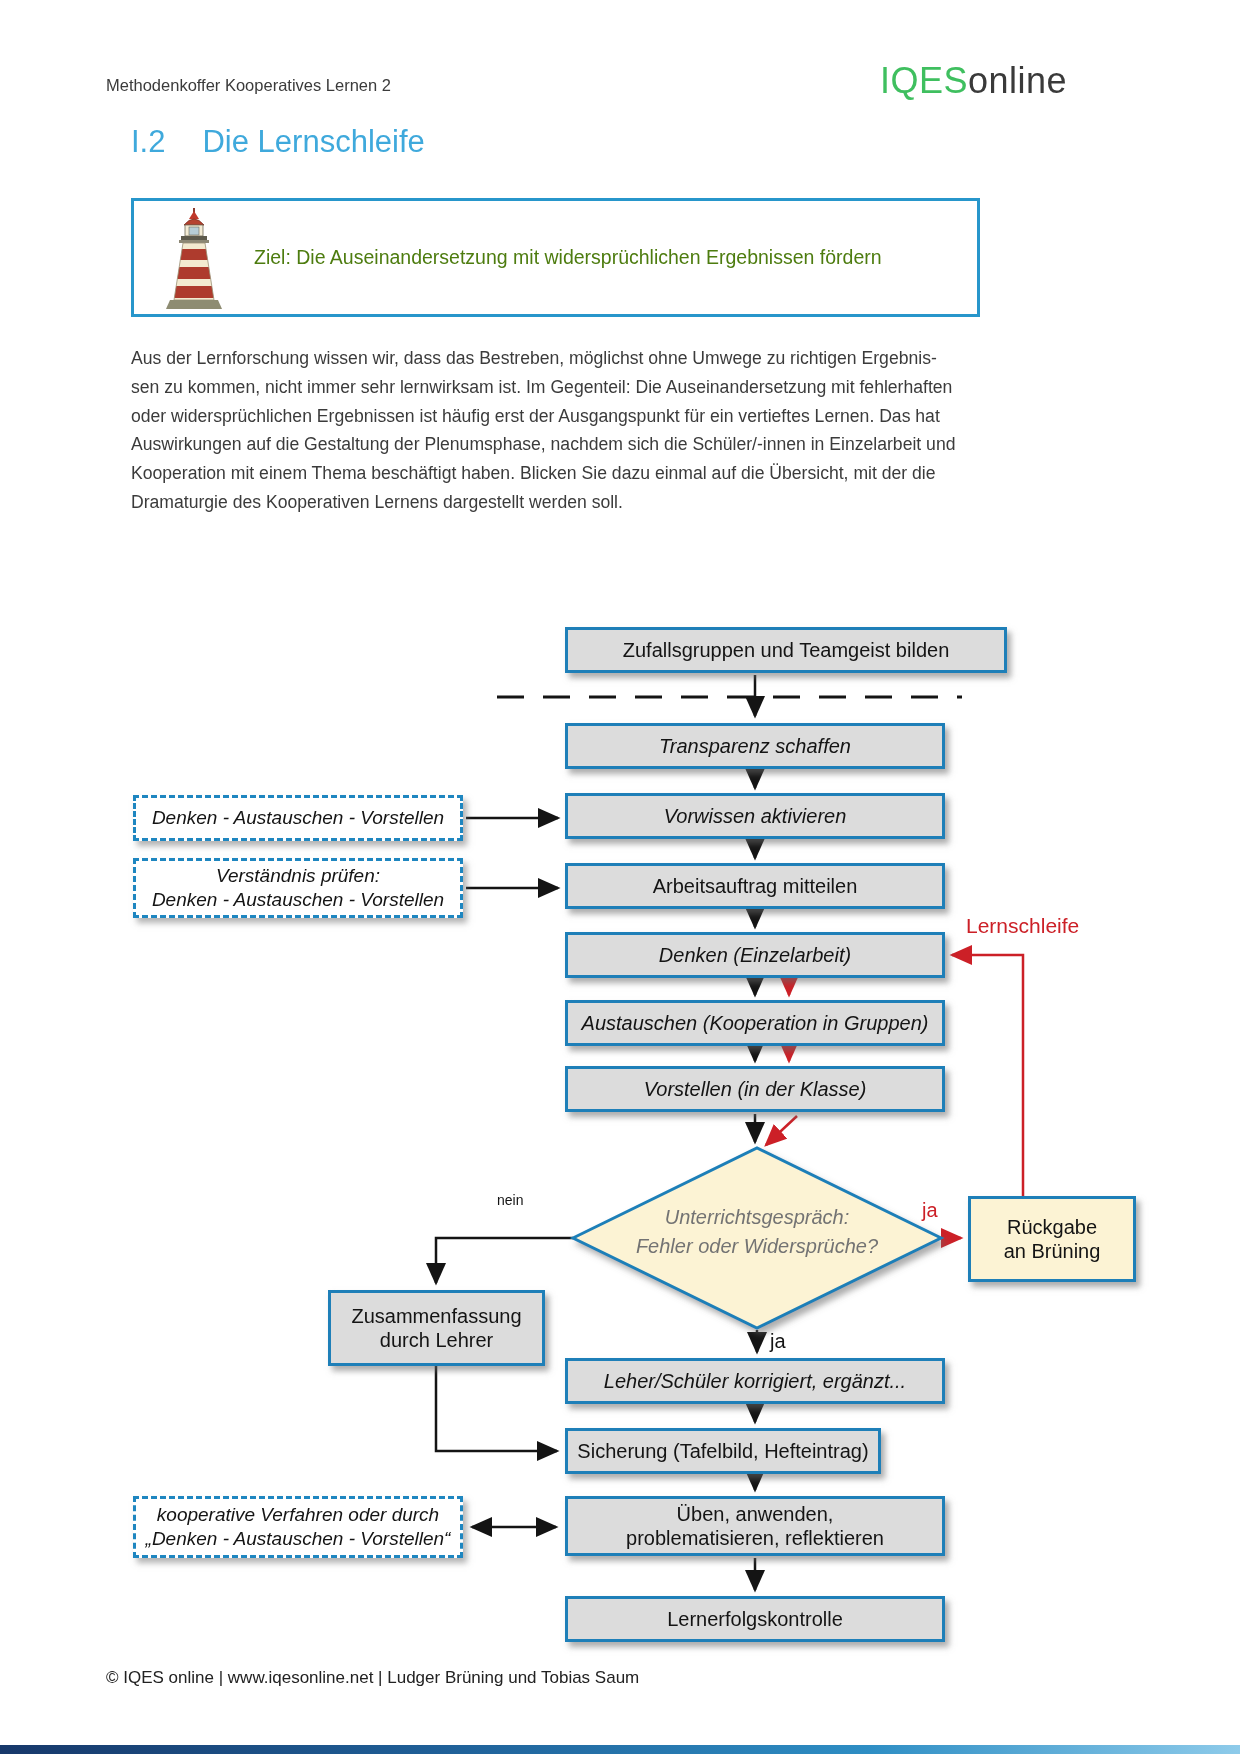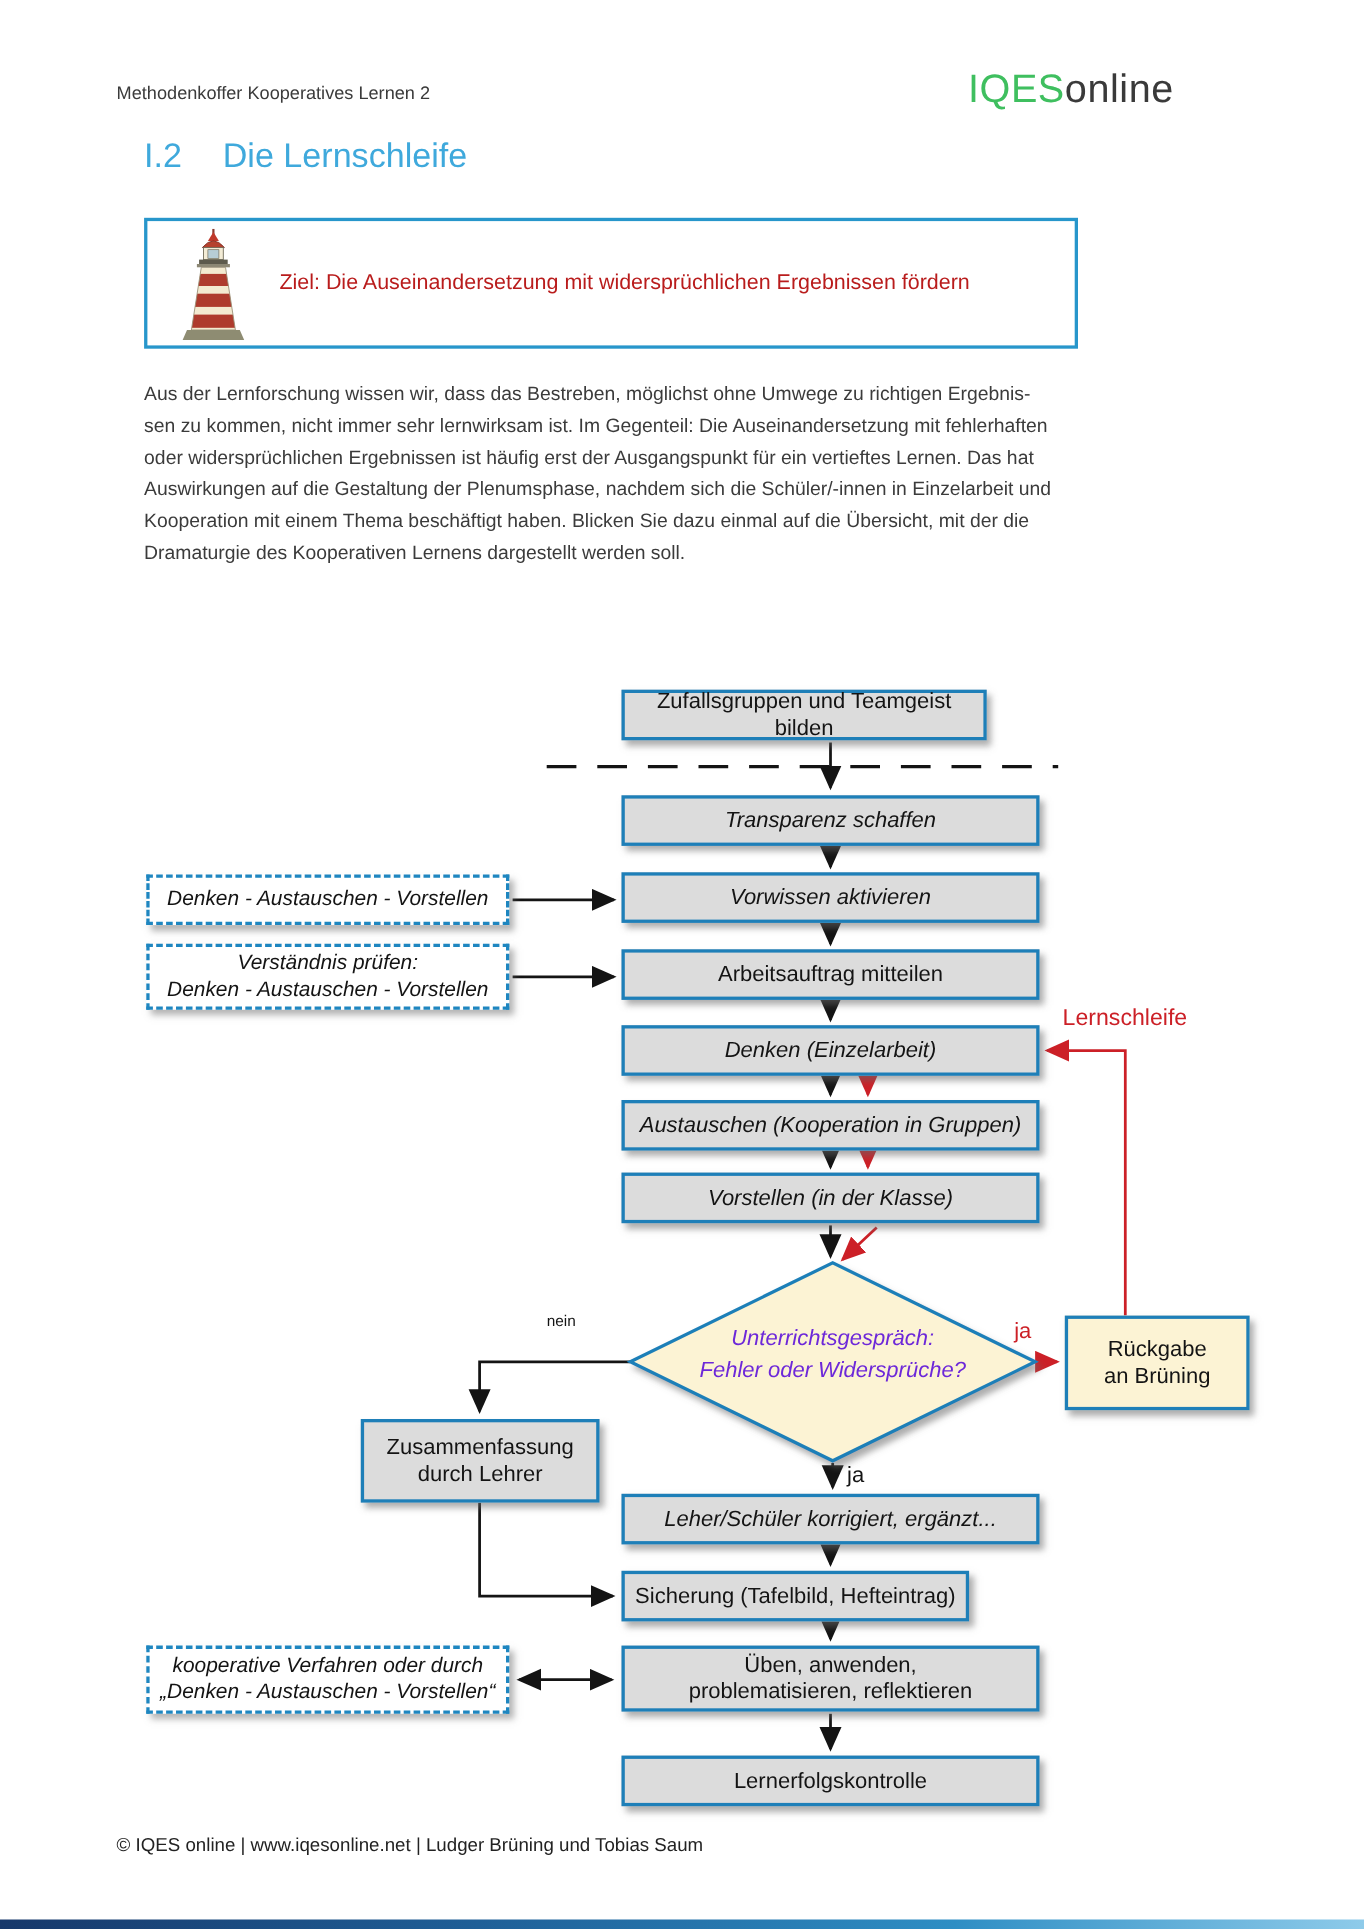--- a/index.html
+++ b/index.html
@@ -20,7 +20,7 @@
               border:3px solid #2796cb; box-sizing:border-box; }
   .lighthouse { position:absolute; left:24px; top:7px; }
   .goal-text { position:absolute; left:120px; top:0; height:100%; width:710px;
-               display:flex; align-items:center; font-size:19.5px; color:#b91c1c; }
+               display:flex; align-items:center; font-size:19.5px; color:#4d7c0f; }
 
   
   .intro { position:absolute; left:131px; top:344px; width:860px;

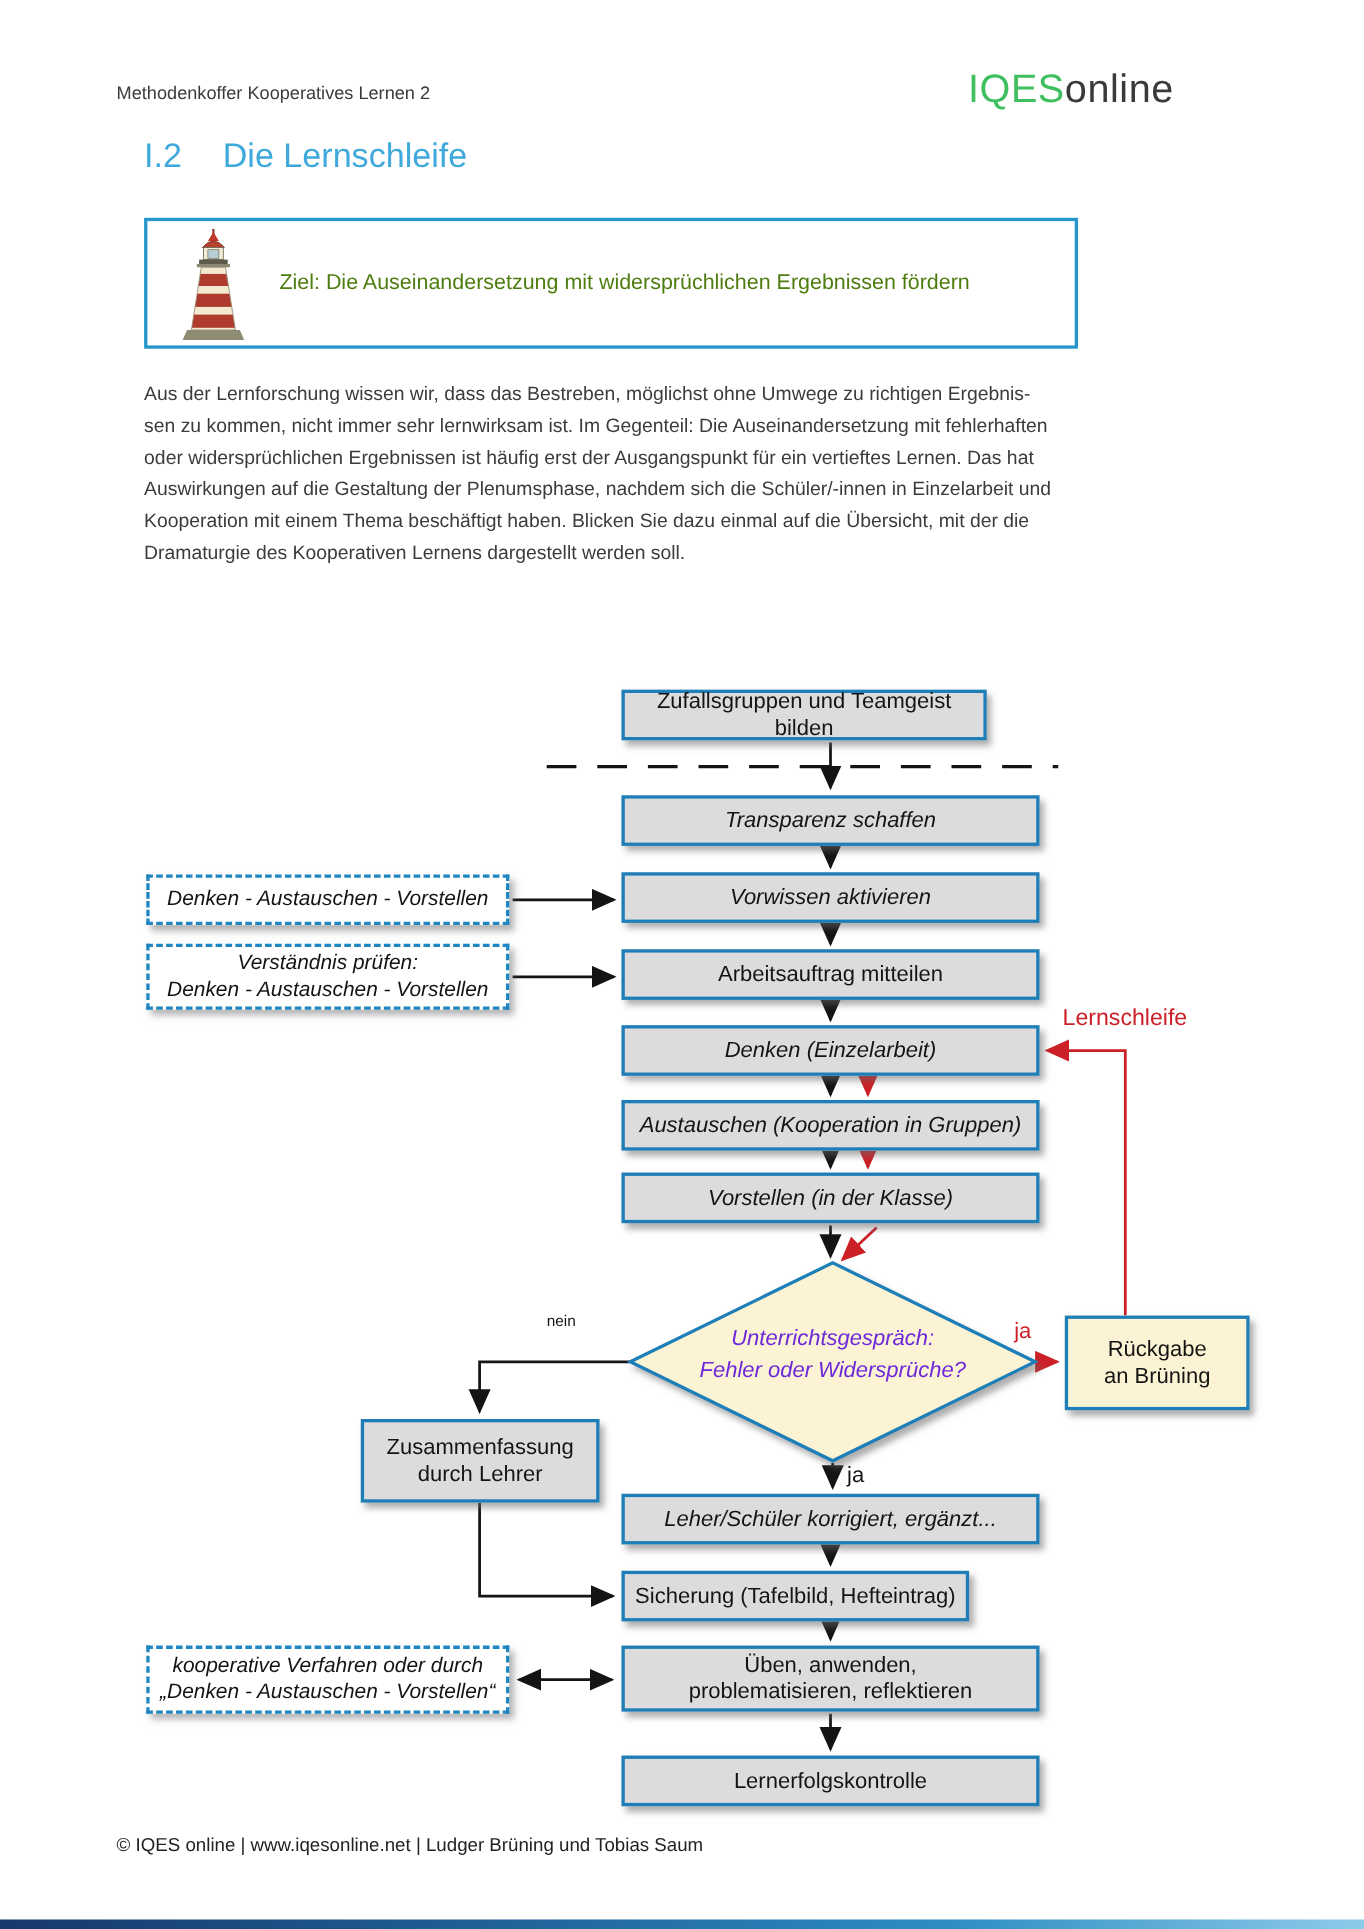--- a/index.html
+++ b/index.html
@@ -38,7 +38,7 @@
           box-shadow:4px 5px 6px rgba(105,105,105,0.5); }
   .cream { background:#fcf3d4; }
 
-  #n1  { left:565px; top:627px;  width:332px; height:46px; }
+  #n1  { left:565px; top:627px;  width:442px; height:46px; }
   #n2  { left:565px; top:723px;  width:380px; height:46px; }
   #n3  { left:565px; top:793px;  width:380px; height:46px; }
   #n4  { left:565px; top:863px;  width:380px; height:46px; }

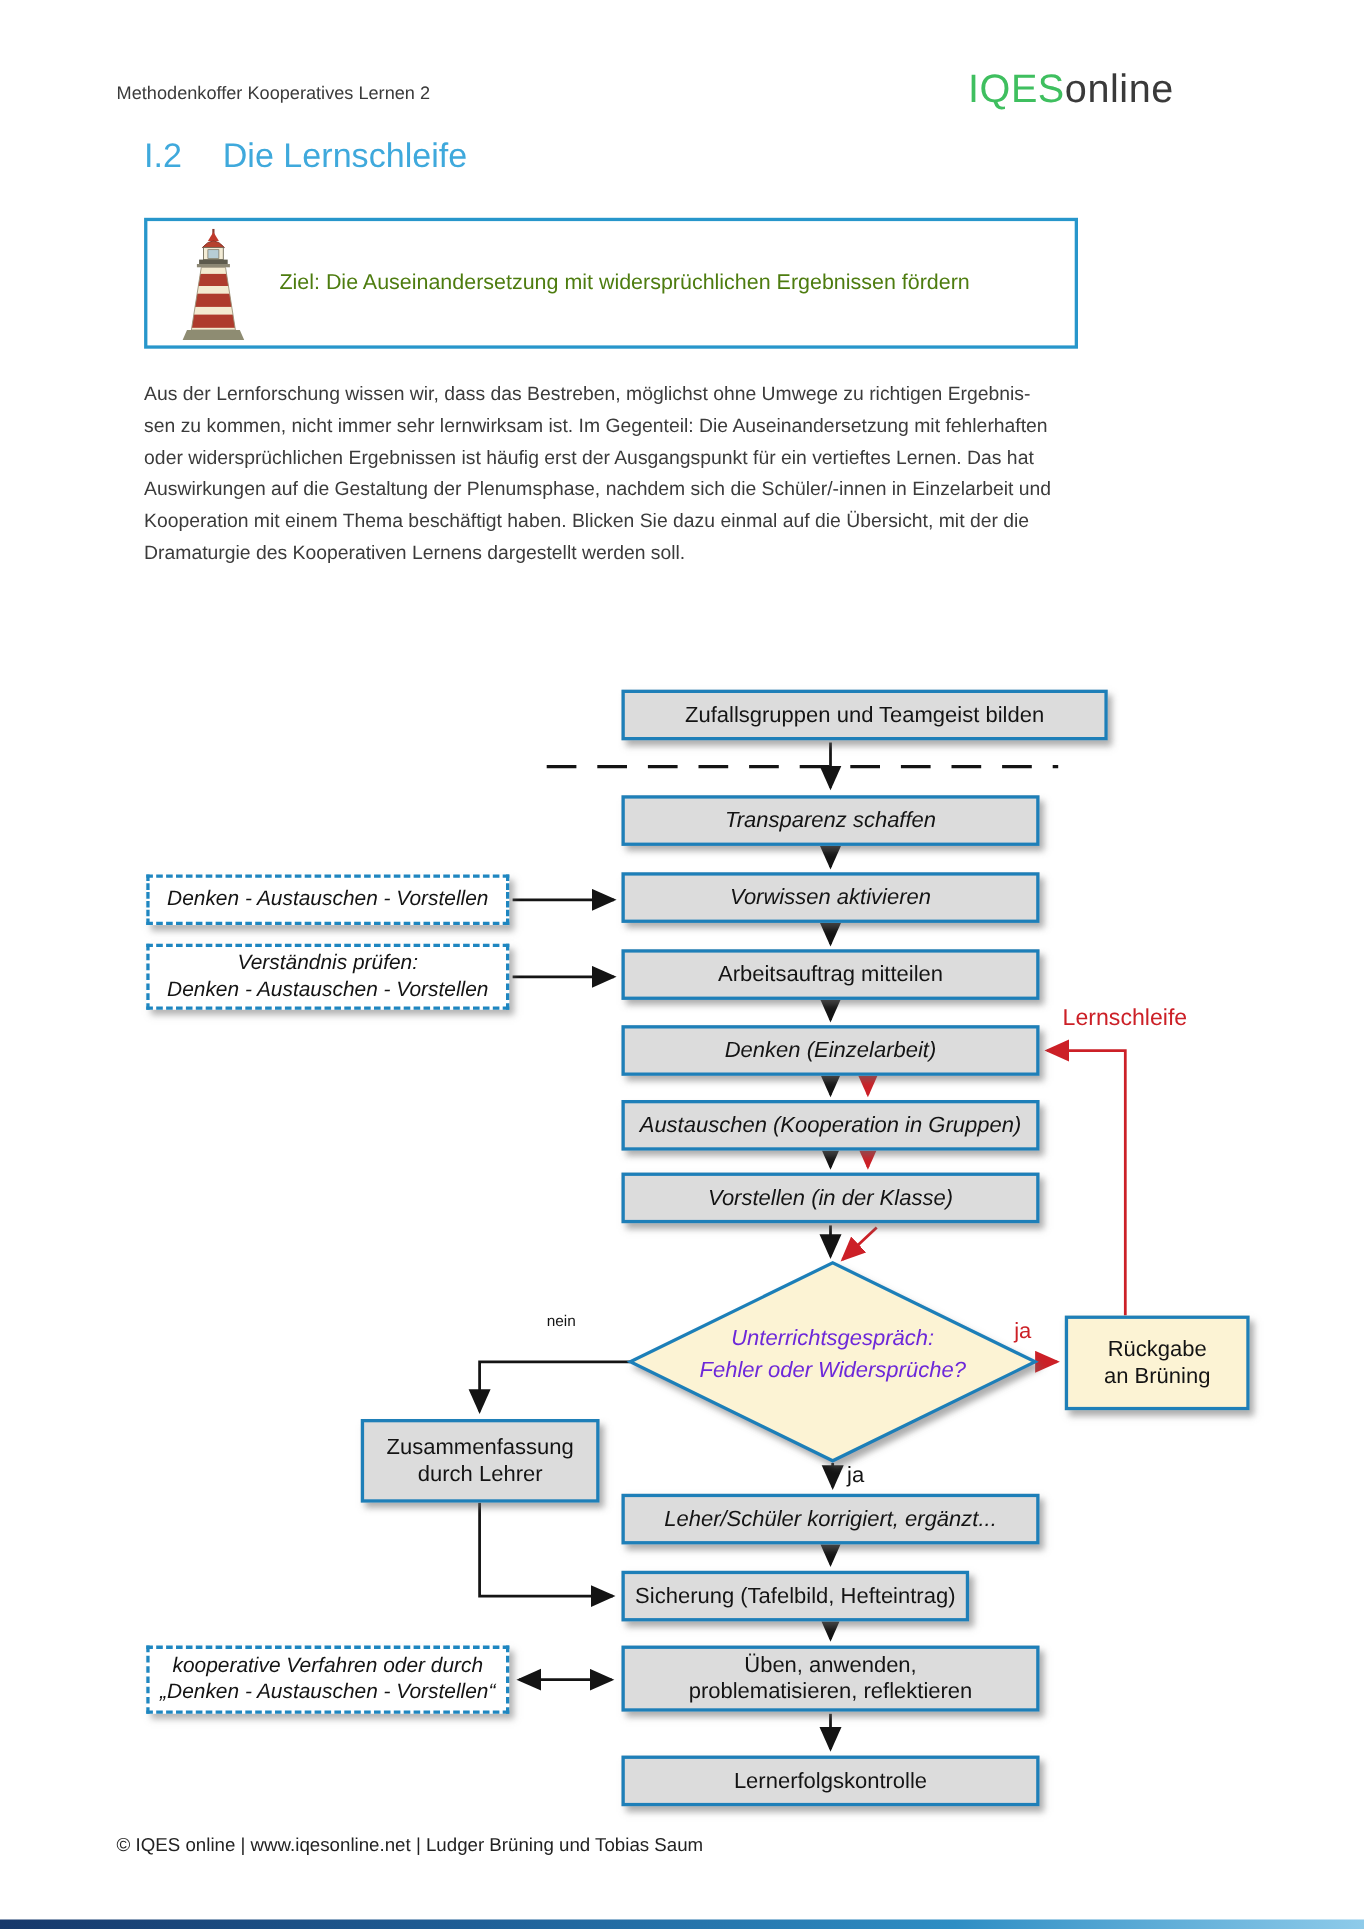--- a/index.html
+++ b/index.html
@@ -58,7 +58,7 @@
   #rueck { left:968px; top:1196px; width:168px; height:86px; }
 
   .diamond-text { position:absolute; left:607px; top:1203px; width:300px; text-align:center;
-                  font-size:20px; font-style:italic; color:#6d28d9; line-height:29px; }
+                  font-size:20px; font-style:italic; color:#737373; line-height:29px; }
 
   .lbl { position:absolute; white-space:nowrap; }
   #lbl-nein     { left:497px; top:1192px; font-size:14px; color:#141414; }

